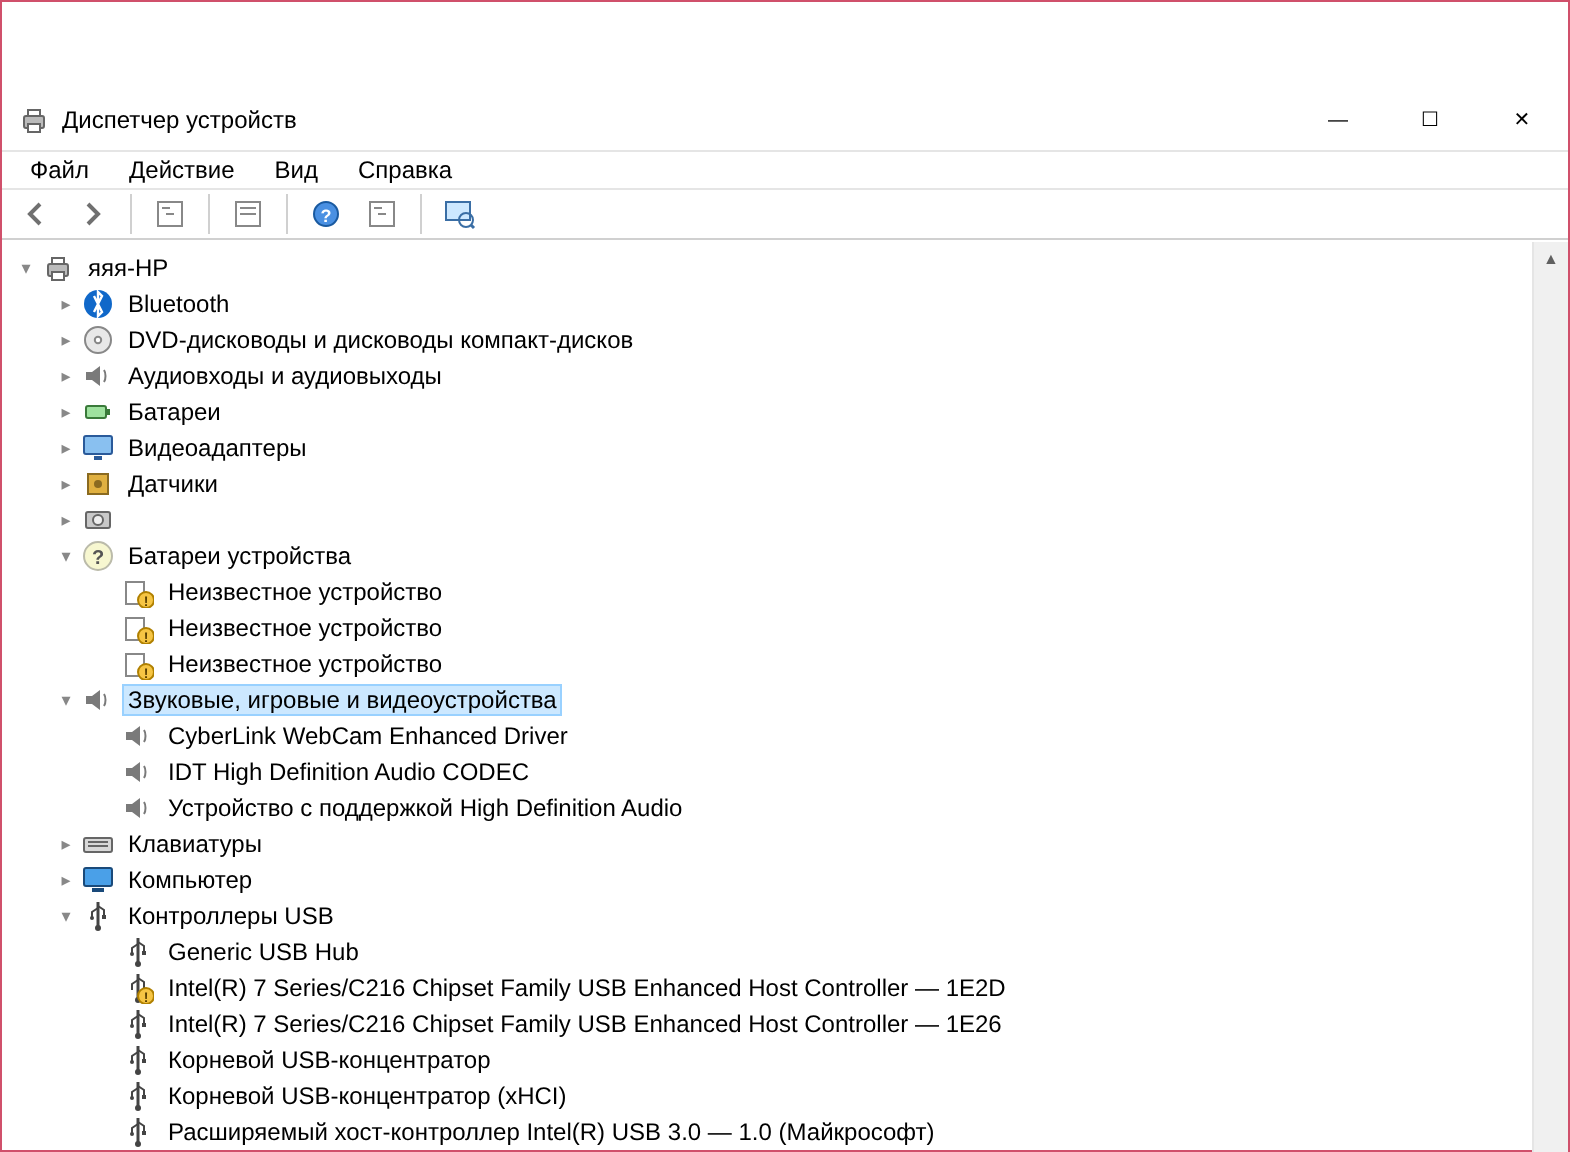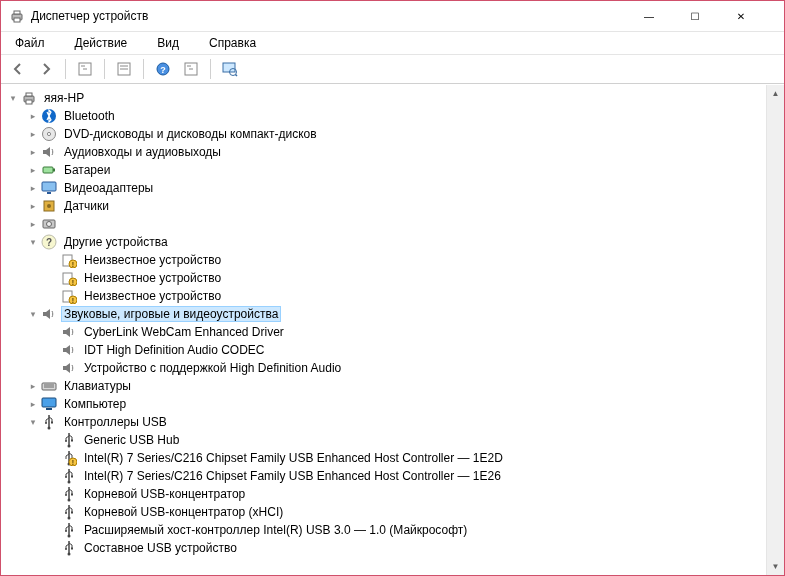--- a/index.html
+++ b/index.html
@@ -21,8 +21,9 @@
   .titlebar {
     height: 30px;
     display: flex; align-items: center;
-    padding: 0 20px 0 8px;
+    padding: 0 0 0 8px;
     background: #fff;
+    margin-top: 44px;
   }
   .titlebar .app-icon { width:16px; height:16px; margin-right:6px; }
   .titlebar .title { font-size:12px; }

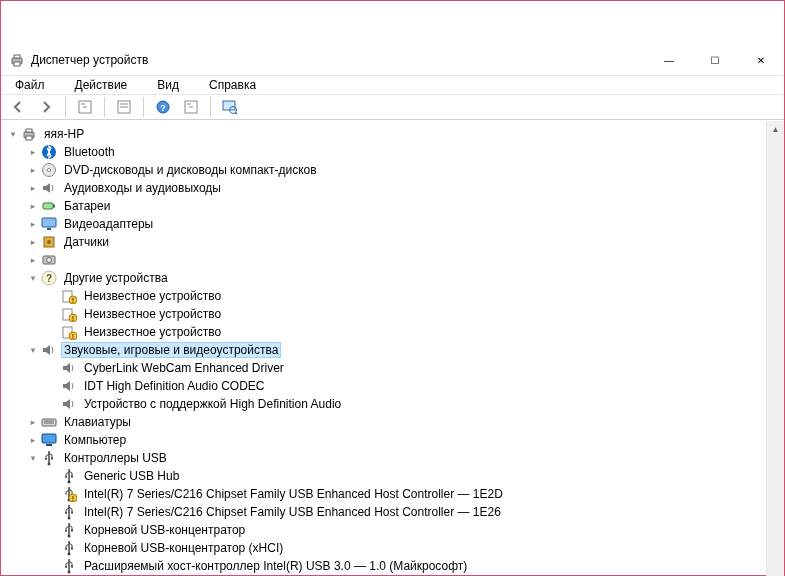--- a/index.html
+++ b/index.html
@@ -39,7 +39,7 @@
     height: 22px;
     display:flex; align-items:center;
     padding: 0 6px;
-    gap: 14px;
+    gap: 4px;
     border-top:1px solid #e5e5e5;
   }
   .menu-item { padding: 2px 8px; font-size:12px; }

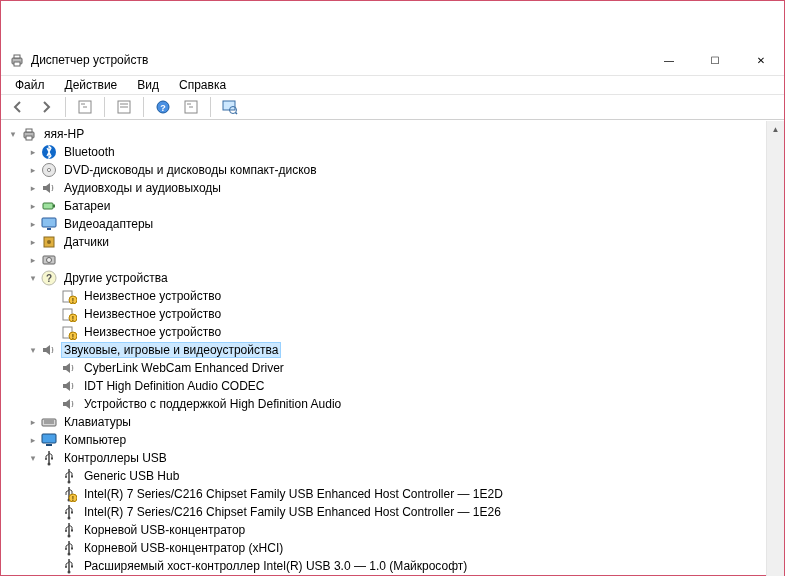--- a/index.html
+++ b/index.html
@@ -385,7 +385,7 @@
                       <use href="#i-question"></use>
                     </svg>
                   </span>
-                  <span class="label">Другие устройства</span>
+                  <span class="label">Батареи устройства</span>
                 </div>
               <ul>
                 <li>

